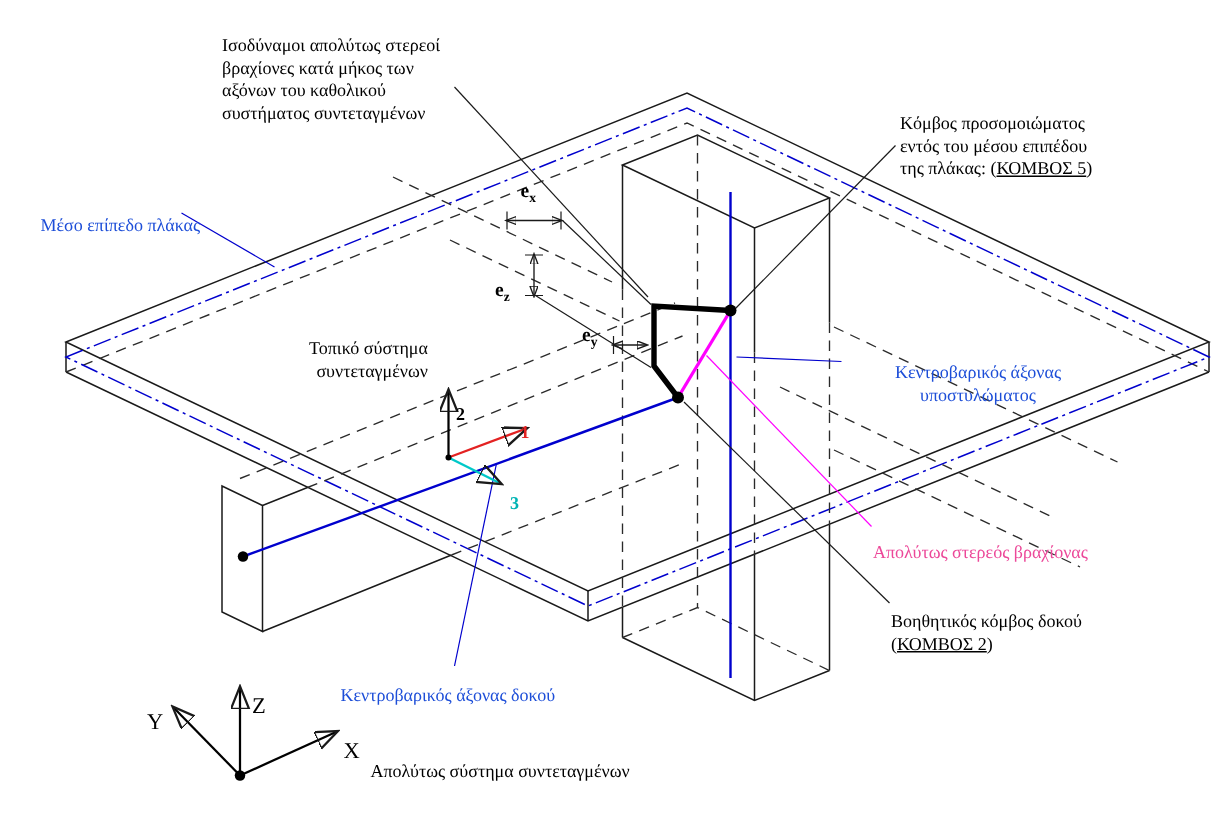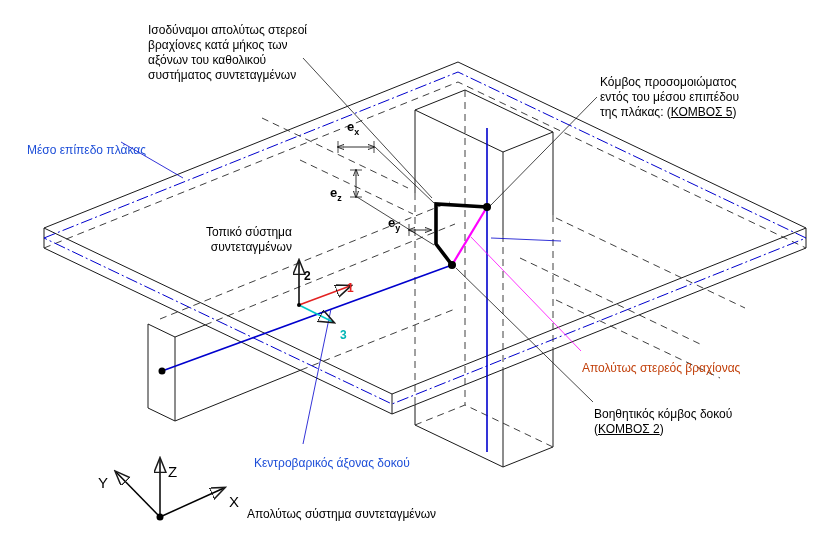--- a/index.html
+++ b/index.html
@@ -5,7 +5,7 @@
   html,body{margin:0;padding:0;background:#fff;}
   #stage{
     position:relative;width:814px;height:545px;background:#fff;overflow:hidden;
-    font-family:Liberation Sans, sans-serif;color:#000;
+    font-family:Liberation Serif, serif;color:#000;
   }
   svg{position:absolute;left:0;top:0;}
   svg path,svg line{fill:none;stroke:#1a1a1a;stroke-width:1;}

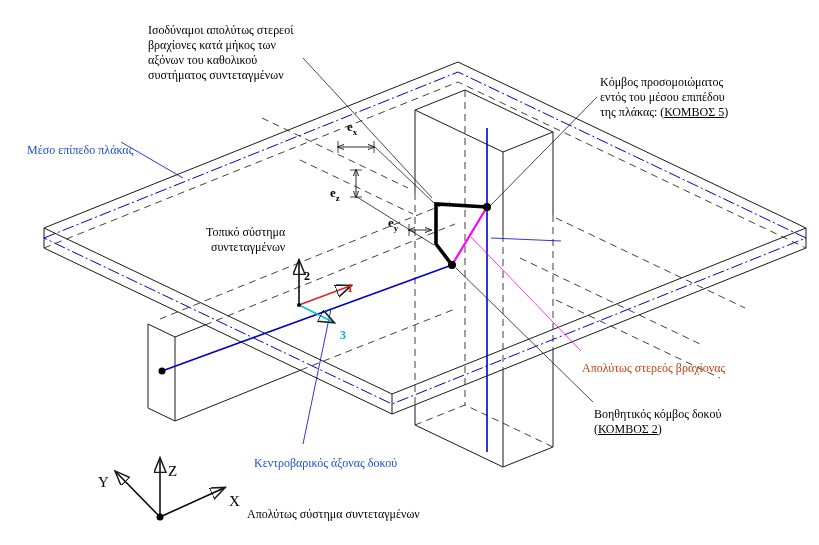--- a/index.html
+++ b/index.html
@@ -172,6 +172,10 @@
     <span>3</span>
   </div>
 
+  <div class="lbl blue-t center" style="left:552px;top:226px;width:200px;">
+    <span>Κεντροβαρικός άξονας
+υποστυλώματος</span>
+  </div>
 
   <div class="lbl magenta-t" style="left:582px;top:346px;">
     <span>Απολύτως στερεός βραχίονας</span>

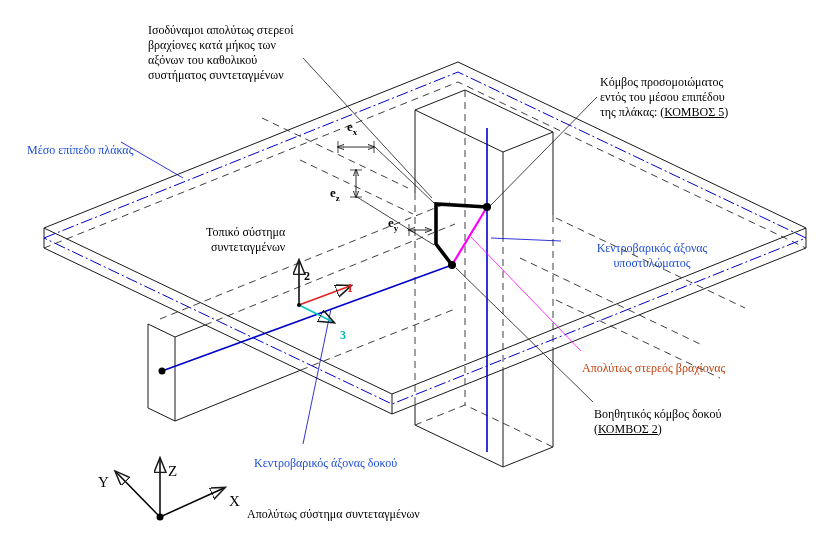--- a/index.html
+++ b/index.html
@@ -26,7 +26,7 @@
   svg circle{fill:#000;stroke:none;}
   .lbl{position:absolute;font-size:12px;line-height:15px;white-space:pre-line;}
   .lbl.blue-t{color:#1d4ed8;}
-  .lbl.magenta-t{color:#c2410c;}
+  .lbl.magenta-t{color:#ec4899;}
   .lbl.red-t{color:#e32222;}
   .lbl.cyan-t{color:#00b4b4;}
   .lbl.dim-t{font-weight:bold;font-size:13px;white-space:nowrap;}

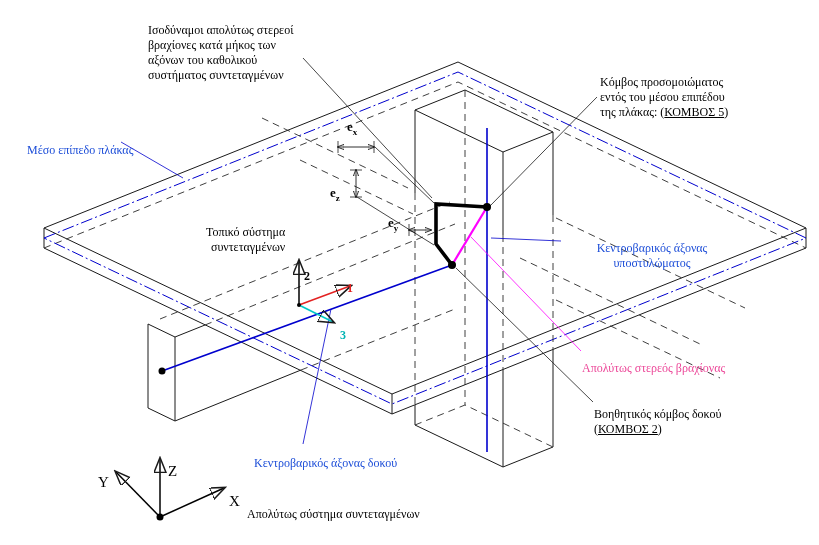--- a/index.html
+++ b/index.html
@@ -186,7 +186,7 @@
 (</span><span class="u">ΚΟΜΒΟΣ 2</span><span>)</span>
   </div>
 
-  <div class="lbl blue-t" style="left:227px;top:441px;margin-left:27px;">
+  <div class="lbl blue-t" style="left:227px;top:441px;">
     <span>Κεντροβαρικός άξονας δοκού</span>
   </div>
 

